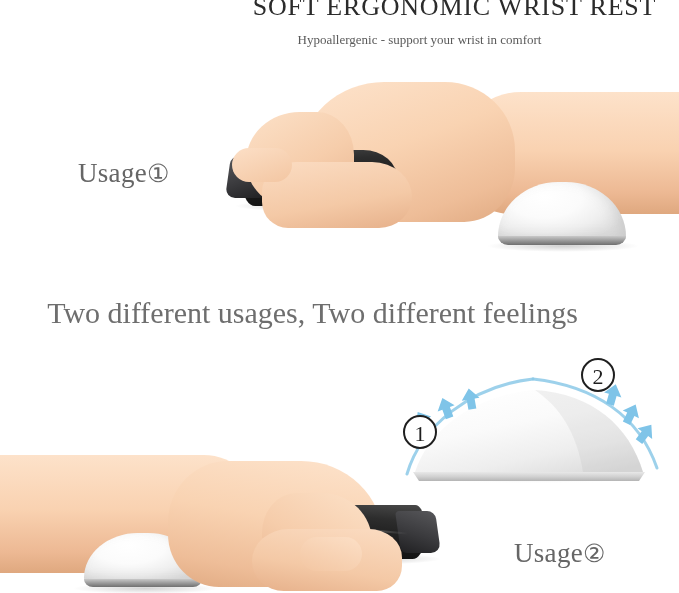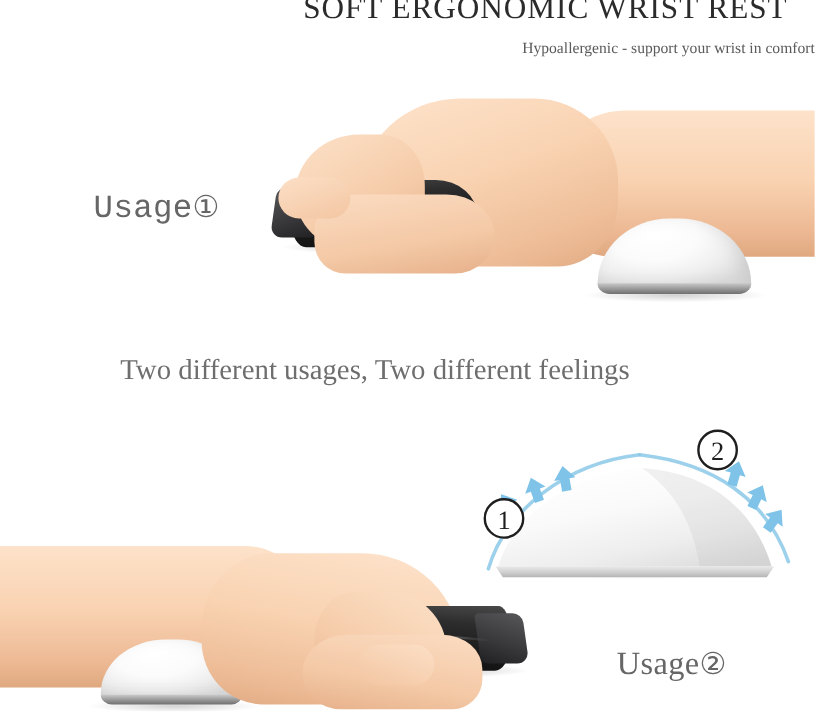--- a/index.html
+++ b/index.html
@@ -44,7 +44,7 @@
     top: 32px;
     left: 0;
     width: 679px;
-    text-align: right;
+    text-align: center;
     padding-left: 160px;
     box-sizing: border-box;
     font-family: "Liberation Serif", serif;

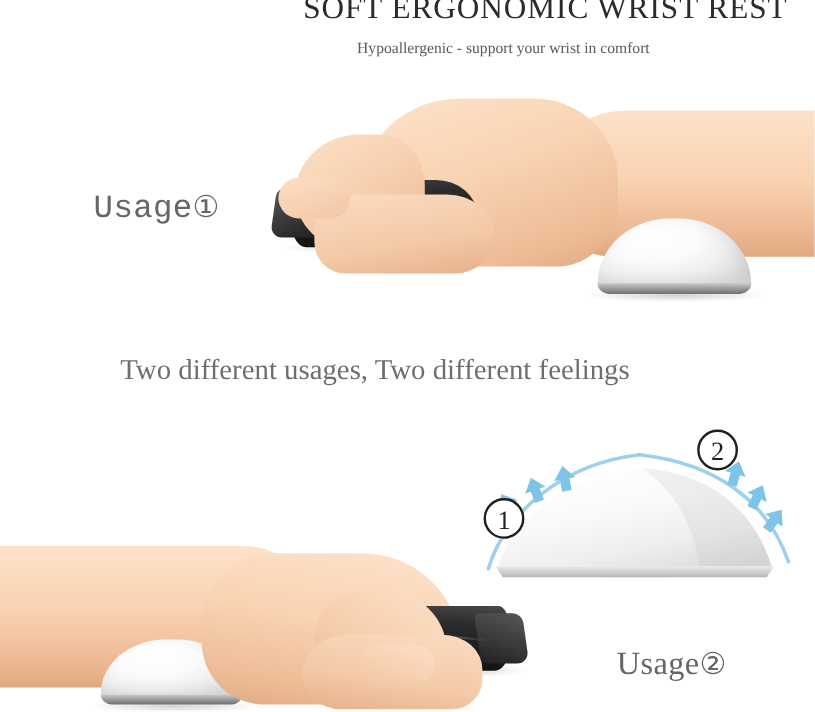--- a/index.html
+++ b/index.html
@@ -62,7 +62,7 @@
     white-space: nowrap;
     letter-spacing: 0.3px;
   }
-  #usage-label-1 { left: 78px;  top: 158px; font-family: Liberation Mono, monospace; }
+  #usage-label-1 { left: 78px;  top: 158px; }
   #usage-label-2 { left: 514px; top: 538px; }
   .usage-circled {
     font-size: 25px;

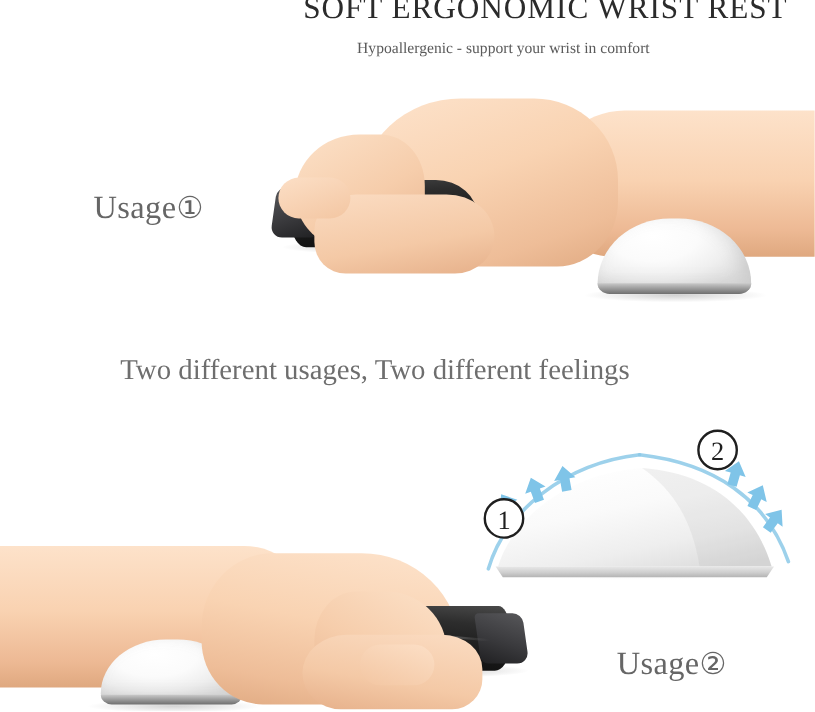--- a/index.html
+++ b/index.html
@@ -79,7 +79,7 @@
     padding-right: 54px;
     box-sizing: border-box;
     font-family: "Liberation Serif", serif;
-    font-size: 24px;
+    font-size: 30px;
     color: #6e6e6e;
     white-space: nowrap;
   }

